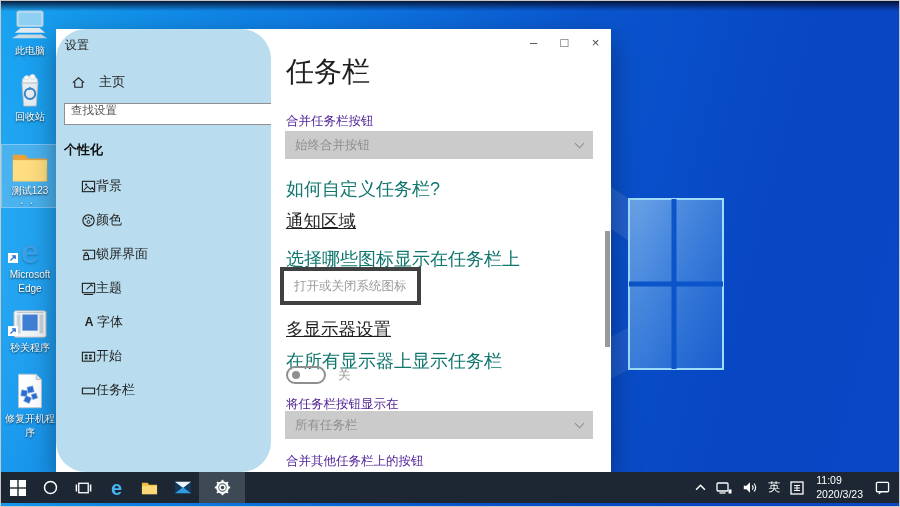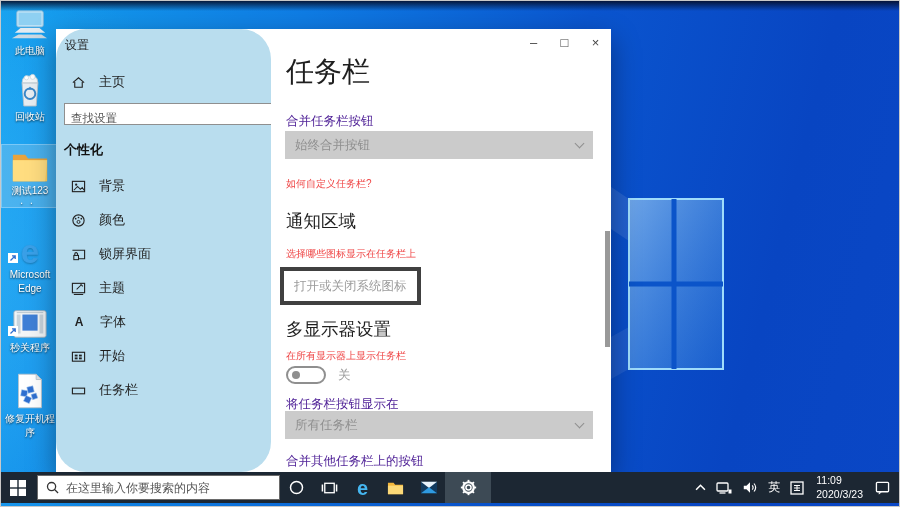--- a/index.html
+++ b/index.html
@@ -31,7 +31,7 @@
   .win-title { position:absolute; left:9px; top:8px; font-size:12px; color:#1f1f1f; }
   .home-row { position:absolute; left:15px; top:44px; display:flex; align-items:center; gap:13px; font-size:13px; color:#1f1f1f; cursor:pointer; }
   .side-search { position:absolute; left:8px; top:74px; width:232px; height:22px; background:#fff; border:1px solid #8f8f8f;
-    display:flex; align-items:flex-end; padding:0 6px; }
+    display:flex; align-items:flex-start; padding:0 6px; }
   .side-search input { flex:1; border:none; outline:none; font-size:11.5px; color:#333; background:transparent; }
   .side-search input::placeholder { color:#555; }
   .side-section { position:absolute; left:8px; top:112px; font-size:13px; font-weight:bold; color:#111; }

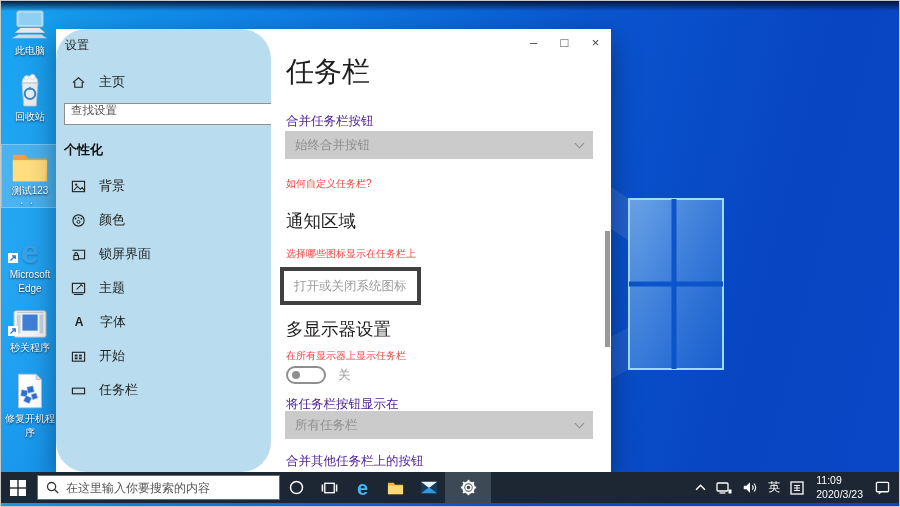--- a/index.html
+++ b/index.html
@@ -36,7 +36,7 @@
   .side-search input::placeholder { color:#555; }
   .side-section { position:absolute; left:8px; top:112px; font-size:13px; font-weight:bold; color:#111; }
   .nav { position:absolute; left:0; top:140px; width:100%; }
-  .nav-item { height:34px; display:flex; align-items:center; gap:13px; padding-left:15px; font-size:13px; color:#1f1f1f; cursor:pointer; }
+  .nav-item { height:34px; display:flex; align-items:center; padding-left:25px; font-size:13px; color:#1f1f1f; cursor:pointer; }
   .fonts-glyph { font-size:12px; font-weight:bold; color:#222; width:16px; text-align:center; }
 
   .main { position:absolute; left:215px; top:0; width:340px; height:443px; background:#fff; }

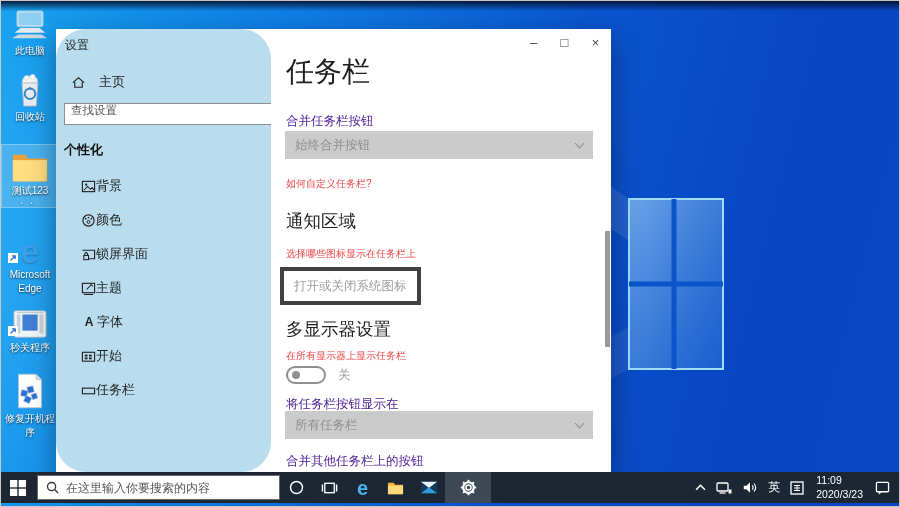--- a/index.html
+++ b/index.html
@@ -45,7 +45,7 @@
 
   .page-title { position:absolute; left:15px; top:24px; font-size:28px; font-weight:300; color:#1f1f1f; }
   .lbl-dark { position:absolute; font-size:12.5px; color:#4c1d95; }
-  .lbl-gray { position:absolute; font-size:10px; color:#ef4444; }
+  .lbl-gray { position:absolute; font-size:18px; color:#0f766e; }
   .sec-hdr { position:absolute; font-size:17.5px; font-weight:300; color:#1f1f1f; }
   .dropdown { position:absolute; left:14px; width:308px; height:28px; background:#cbcbcb; color:#8f8f8f;
     font-size:12.5px; display:flex; align-items:center; padding:0 10px; cursor:default; }

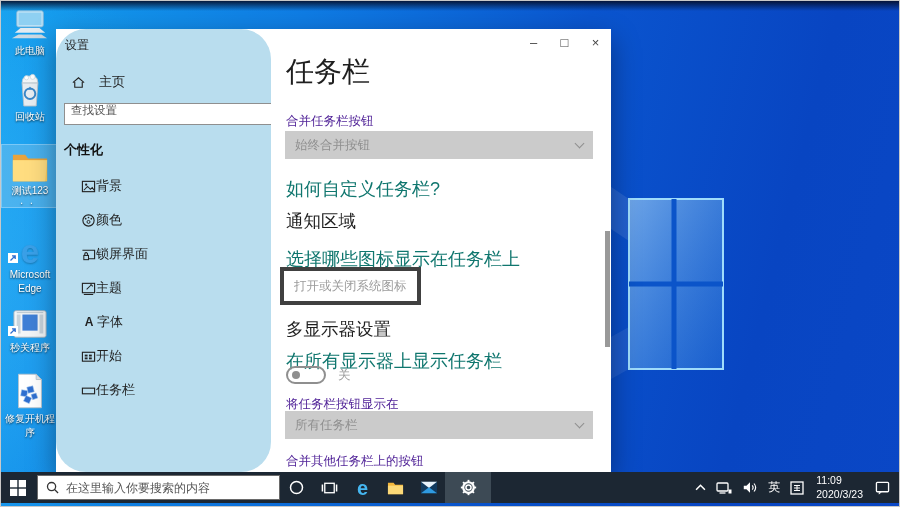--- a/index.html
+++ b/index.html
@@ -46,7 +46,7 @@
   .page-title { position:absolute; left:15px; top:24px; font-size:28px; font-weight:300; color:#1f1f1f; }
   .lbl-dark { position:absolute; font-size:12.5px; color:#4c1d95; }
   .lbl-gray { position:absolute; font-size:18px; color:#0f766e; }
-  .sec-hdr { position:absolute; font-size:17.5px; font-weight:300; color:#1f1f1f; }
+  .sec-hdr { position:absolute; font-size:17.5px; font-weight:300; color:#1f1f1f;text-decoration:underline; }
   .dropdown { position:absolute; left:14px; width:308px; height:28px; background:#cbcbcb; color:#8f8f8f;
     font-size:12.5px; display:flex; align-items:center; padding:0 10px; cursor:default; }
   .dropdown .dd-text { flex:1; }

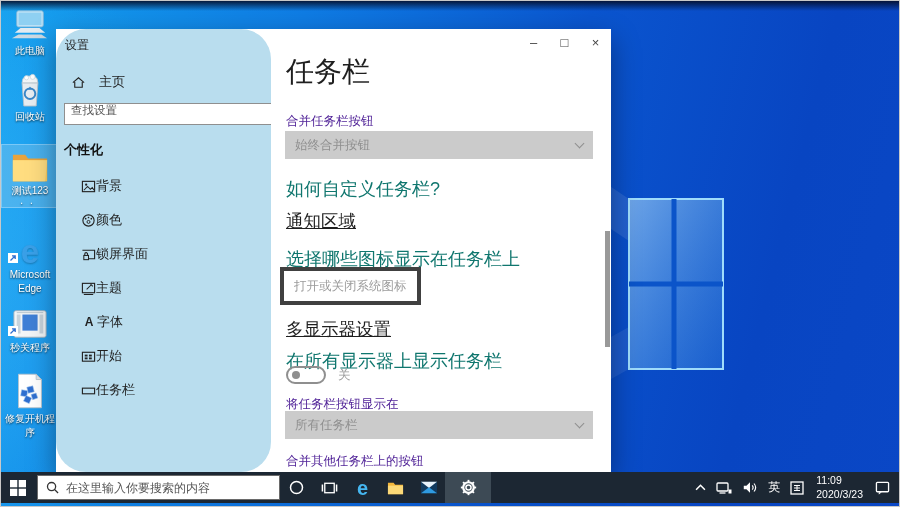--- a/index.html
+++ b/index.html
@@ -314,13 +314,6 @@
       </svg>
     </div>
 
-    <div class="tb-search">
-      <svg width="13" height="13" viewBox="0 0 14 14">
-        <circle cx="6" cy="6" r="4.4" fill="none" stroke="#333" stroke-width="1.4"></circle>
-        <path d="M9.5 9.5L13 13" stroke="#333" stroke-width="1.4"></path>
-      </svg>
-      <input type="text" placeholder="在这里输入你要搜索的内容" style="">
-    </div>
 
     <div class="tb-cell">
       <svg width="15" height="15" viewBox="0 0 16 16">

